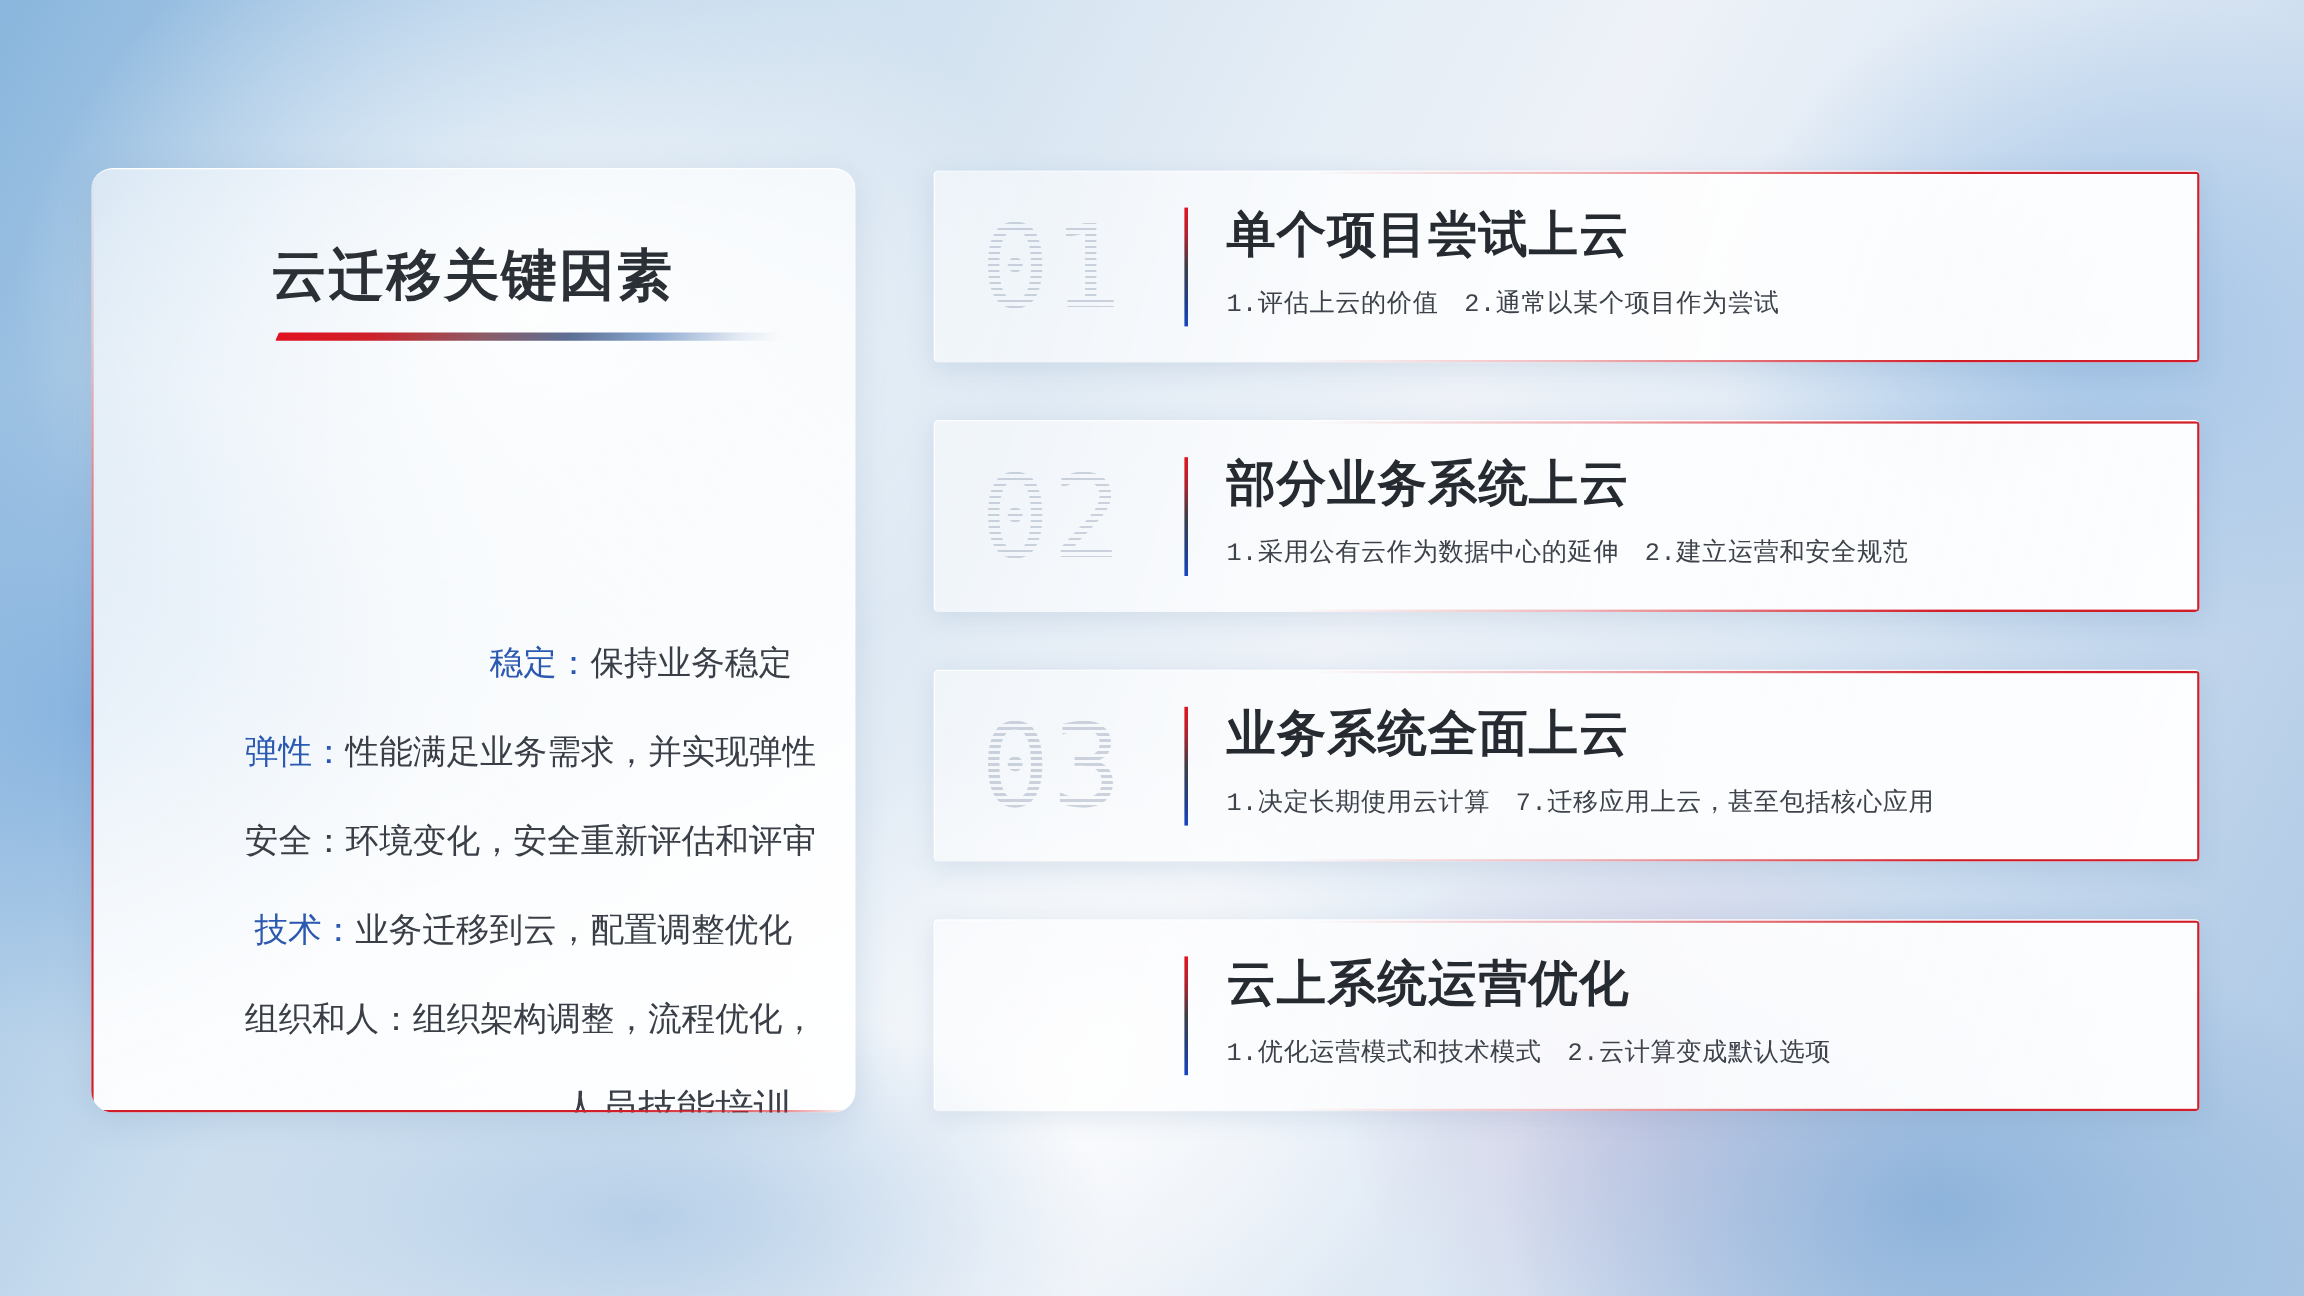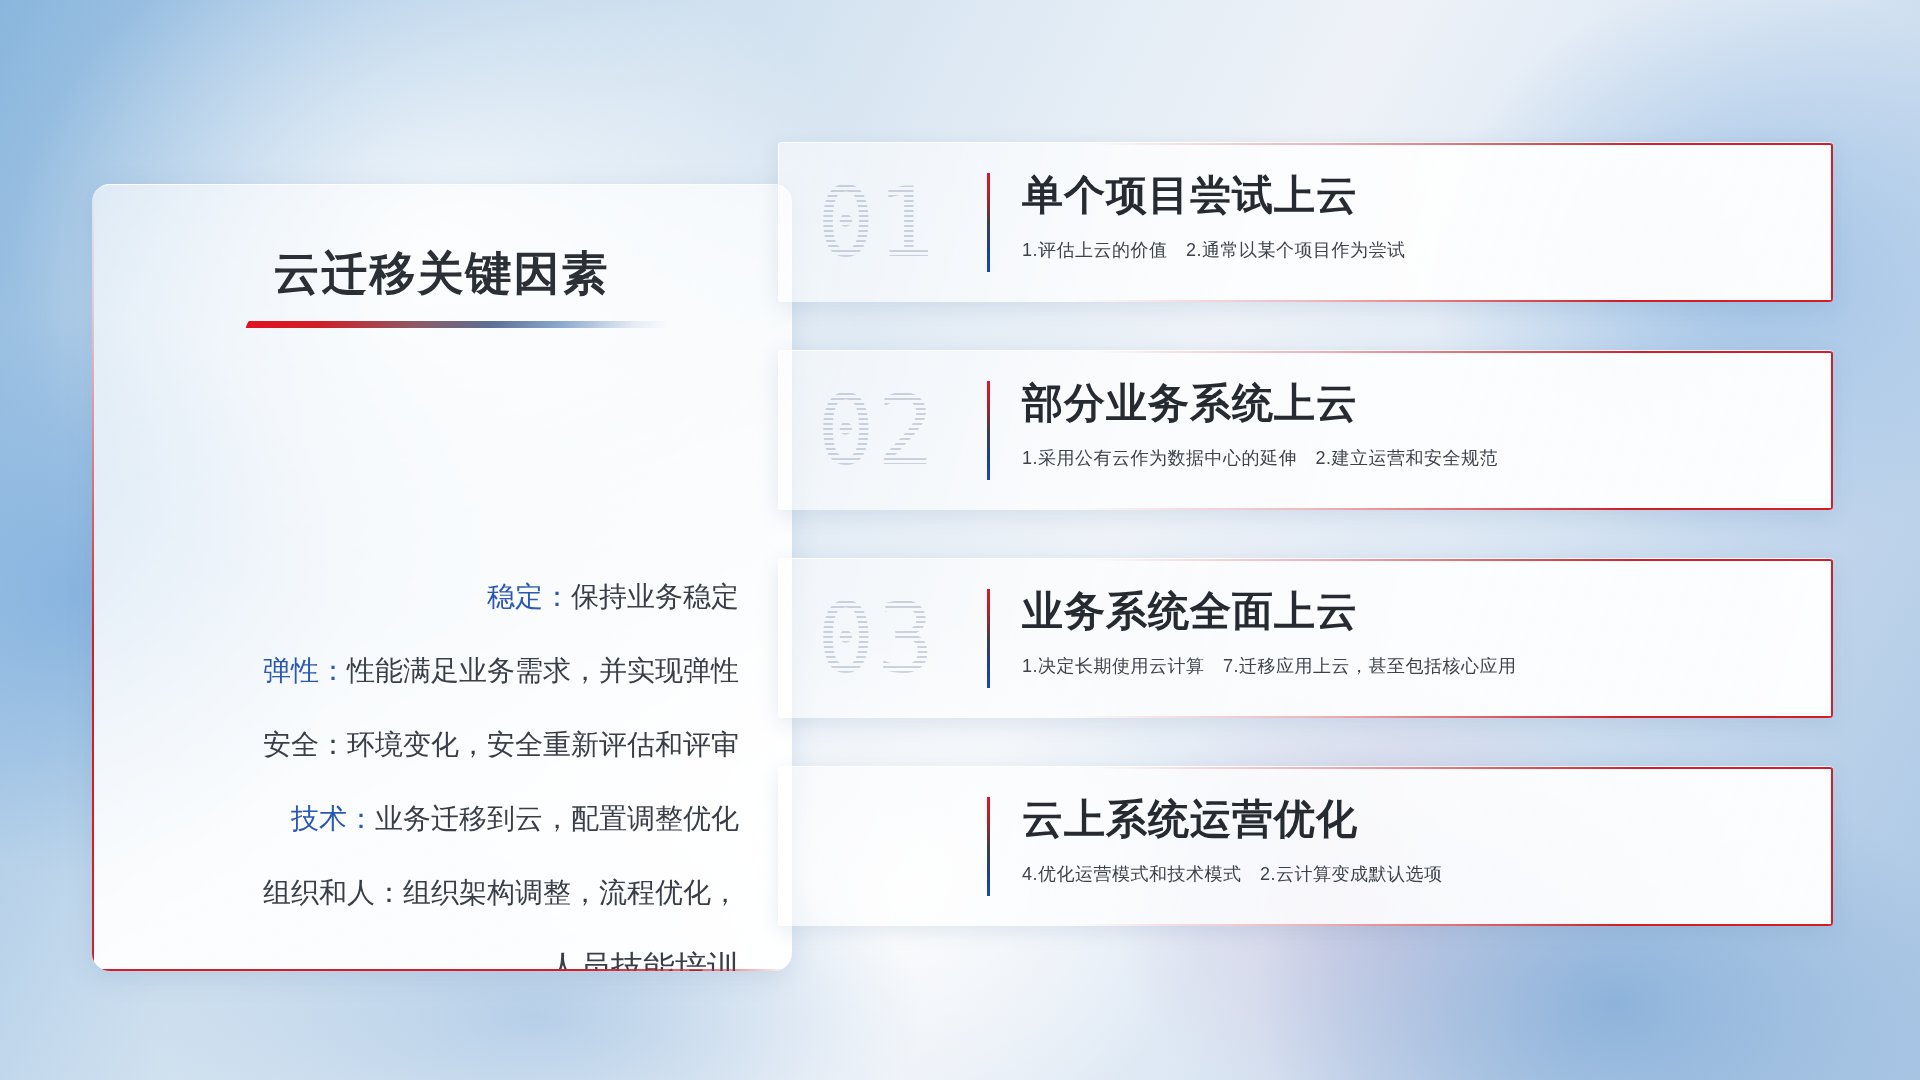--- a/index.html
+++ b/index.html
@@ -59,14 +59,13 @@
 
   
   #left-panel{
-    position:absolute; left:92px; top:140px; width:700px; height:787px;
+    position:absolute; left:76px; top:140px; width:637px; height:787px;
     border-radius:18px;
     background:linear-gradient(160deg, rgba(255,255,255,.60) 0%, rgba(255,255,255,.78) 38%, rgba(255,255,255,.92) 72%, rgba(255,255,255,.97) 100%);
     box-shadow:0 6px 26px rgba(90,125,165,.17);
     border-top:1px solid rgba(255,255,255,.85);
     border-right:1px solid rgba(255,255,255,.60);
     overflow:hidden;
-    margin-top:44px;
   }
   #left-panel::before{   
     content:""; position:absolute; left:0; top:0; bottom:0; width:2px;

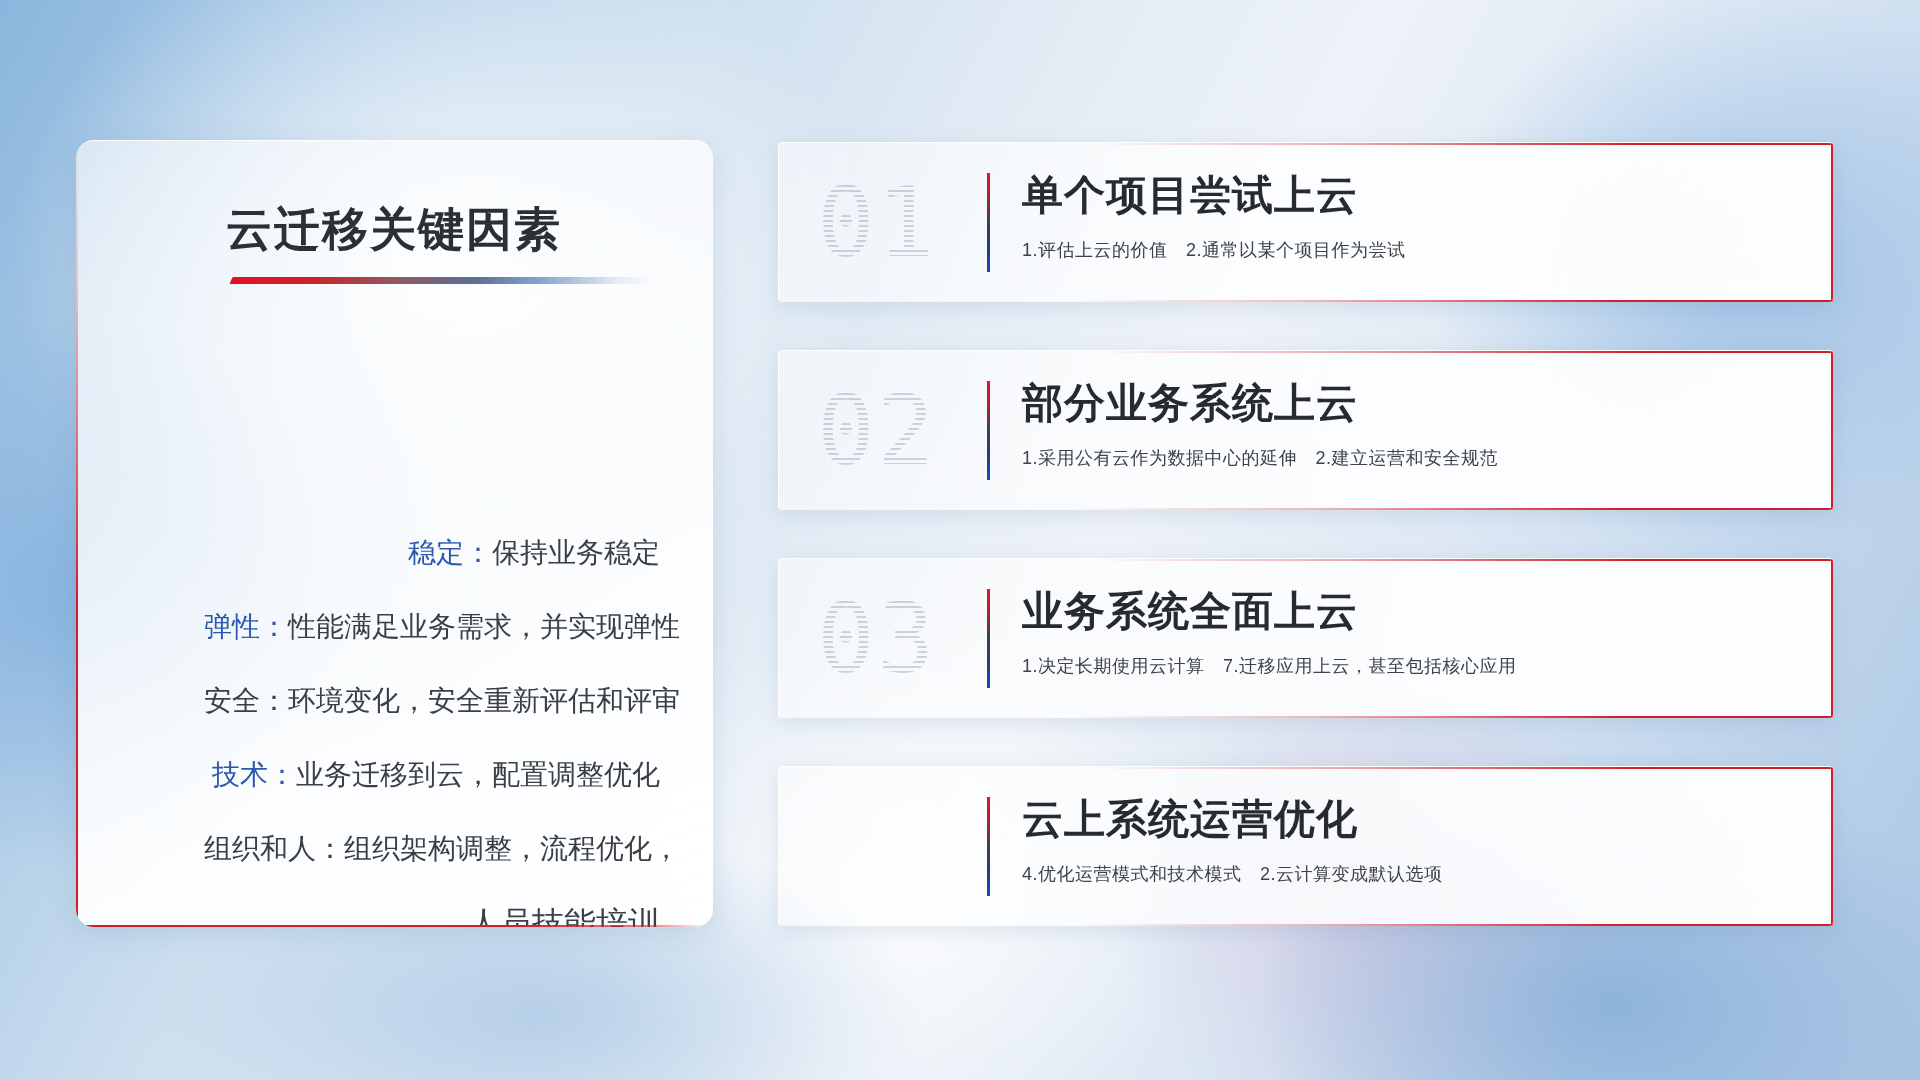--- a/index.html
+++ b/index.html
@@ -159,7 +159,7 @@
   }
   .step-desc{
     margin-top:18px;
-    font-size:18px; color:#3e434b; letter-spacing:.5px; white-space:pre;
+    font-size:21px; color:#3e434b; letter-spacing:.5px; white-space:pre;font-family:Liberation Mono, monospace;
   }
 </style>
 </head>

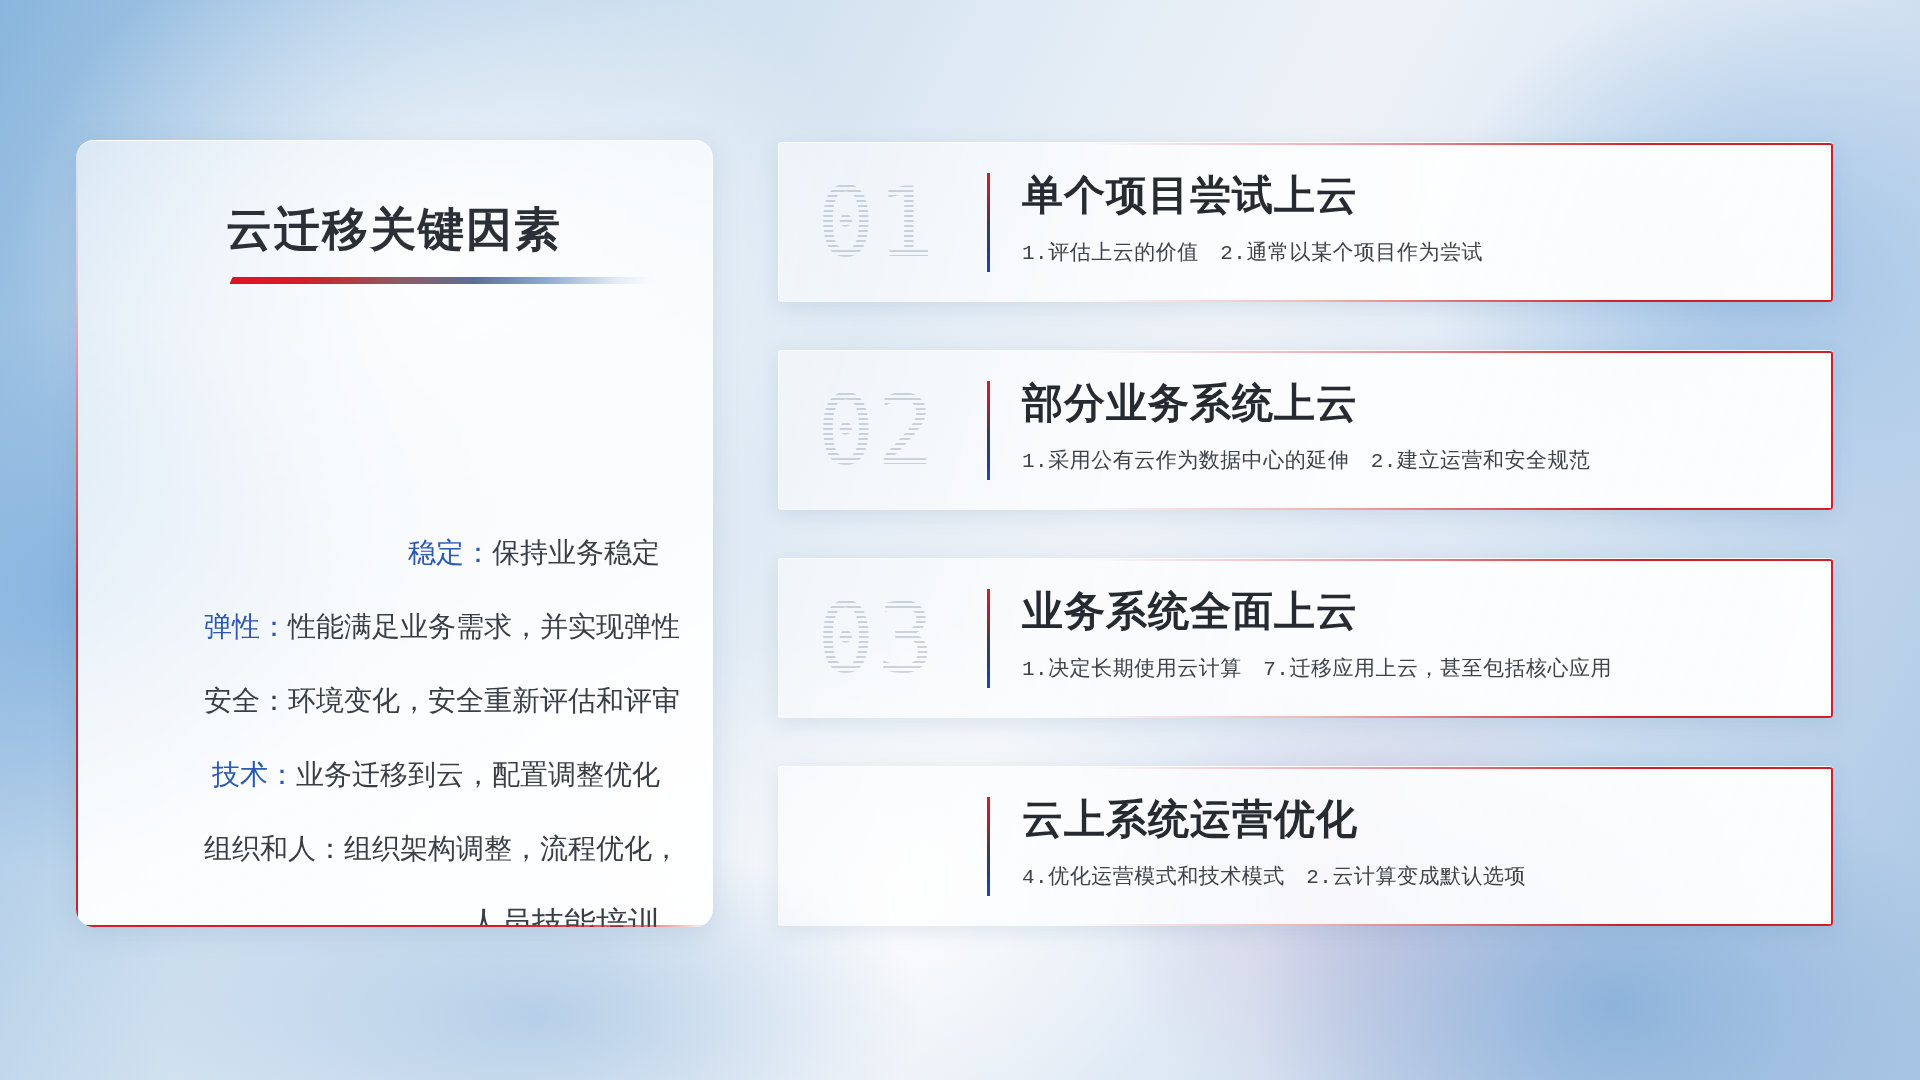--- a/index.html
+++ b/index.html
@@ -237,7 +237,7 @@
     <div class="step-divider"></div>
     <div class="step-body">
       <div class="step-title">云上系统运营优化</div>
-      <div class="step-desc">4.优化运营模式和技术模式　2.云计算变成默认选项</div>
+      <div class="step-desc">1.优化运营模式和技术模式　2.云计算变成默认选项</div>
     </div>
   </article>
 

